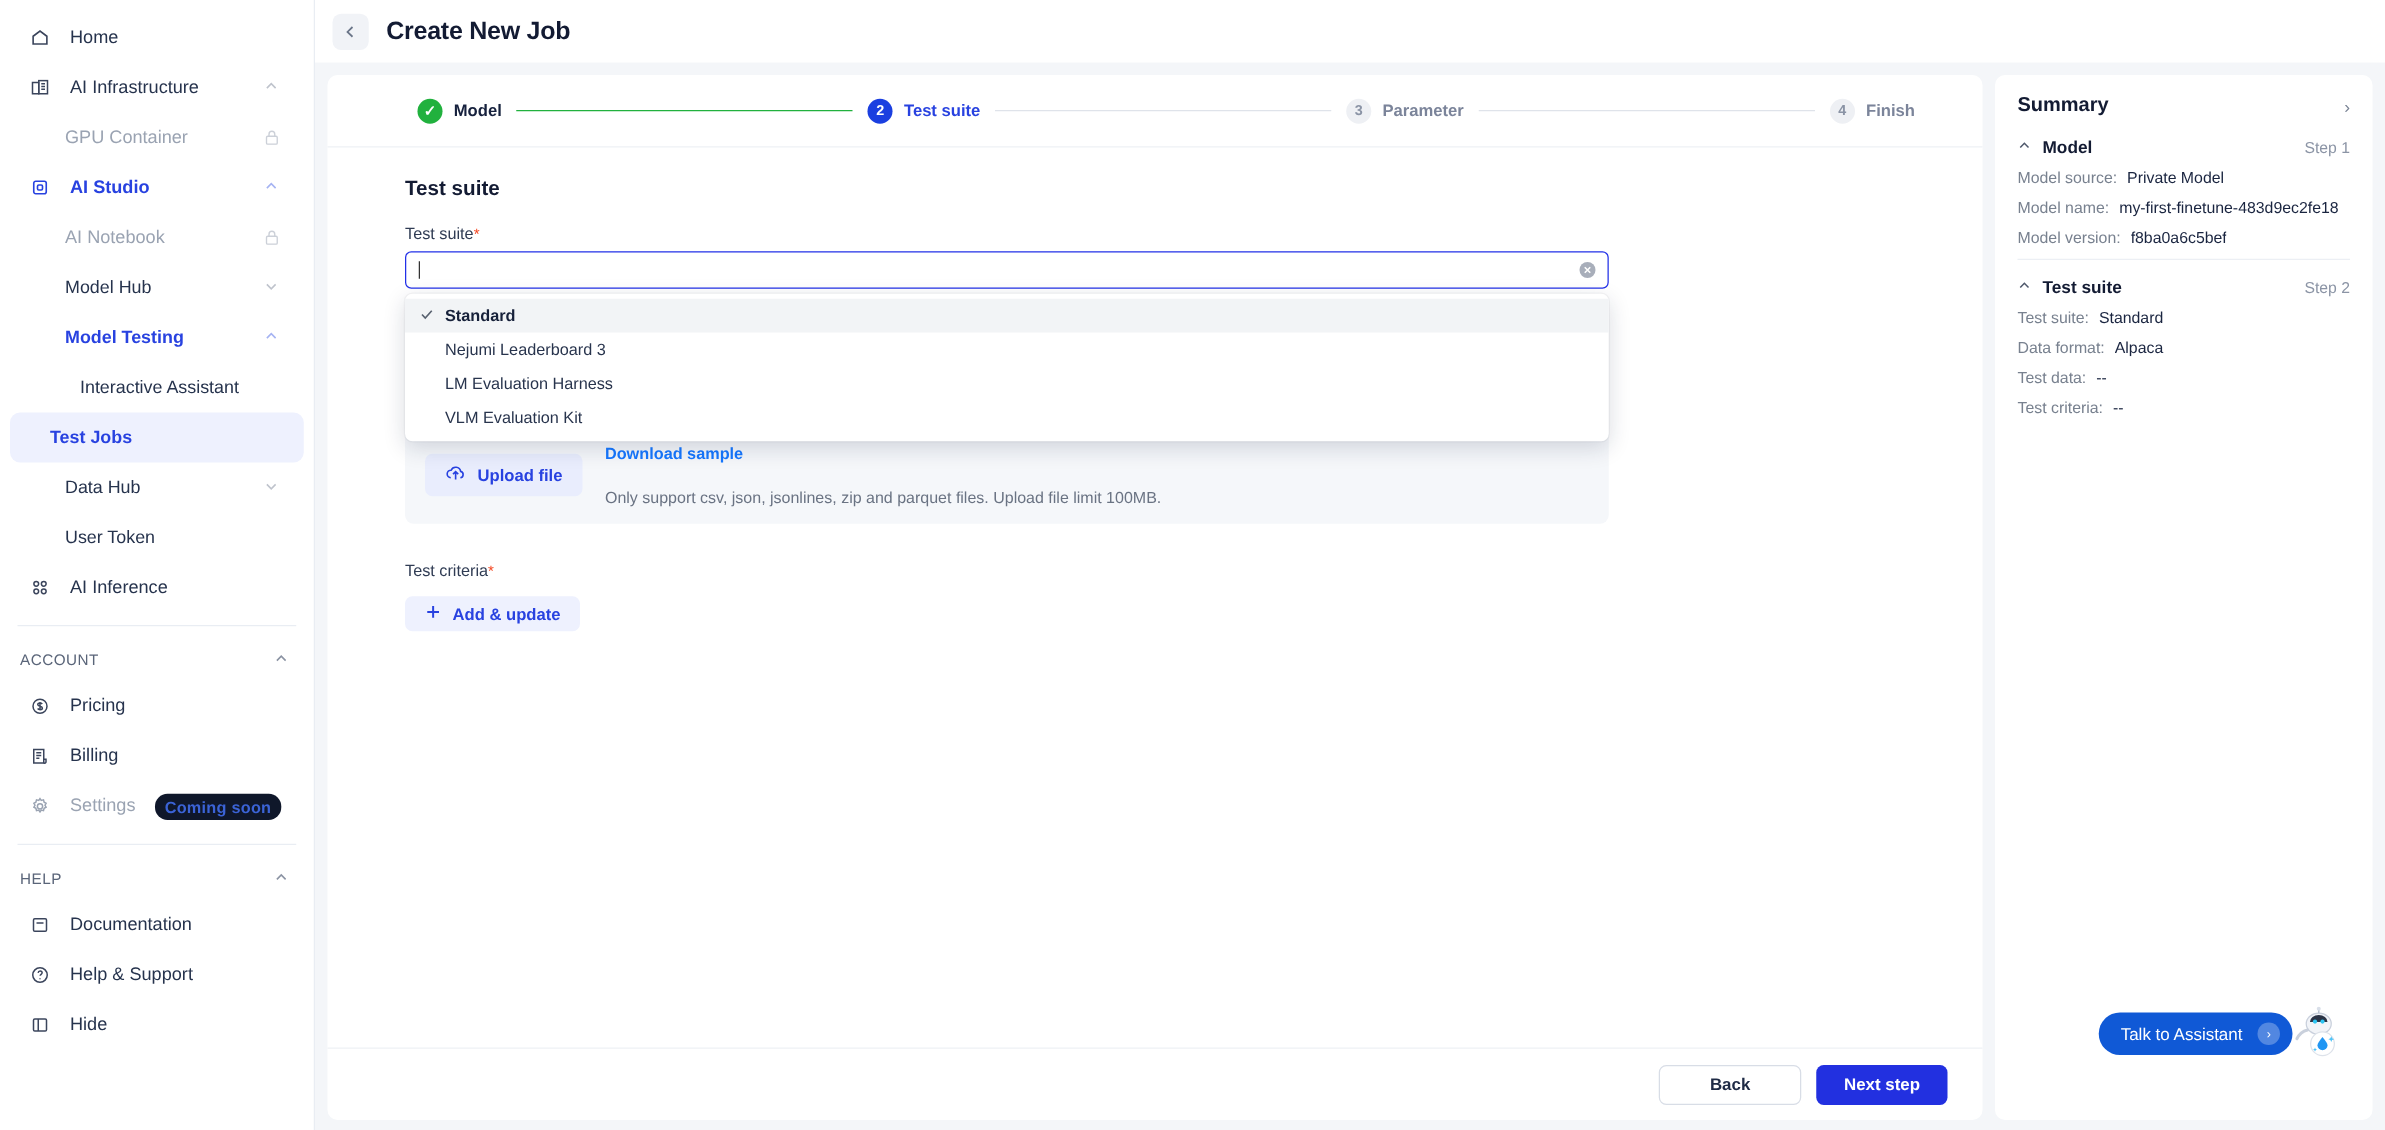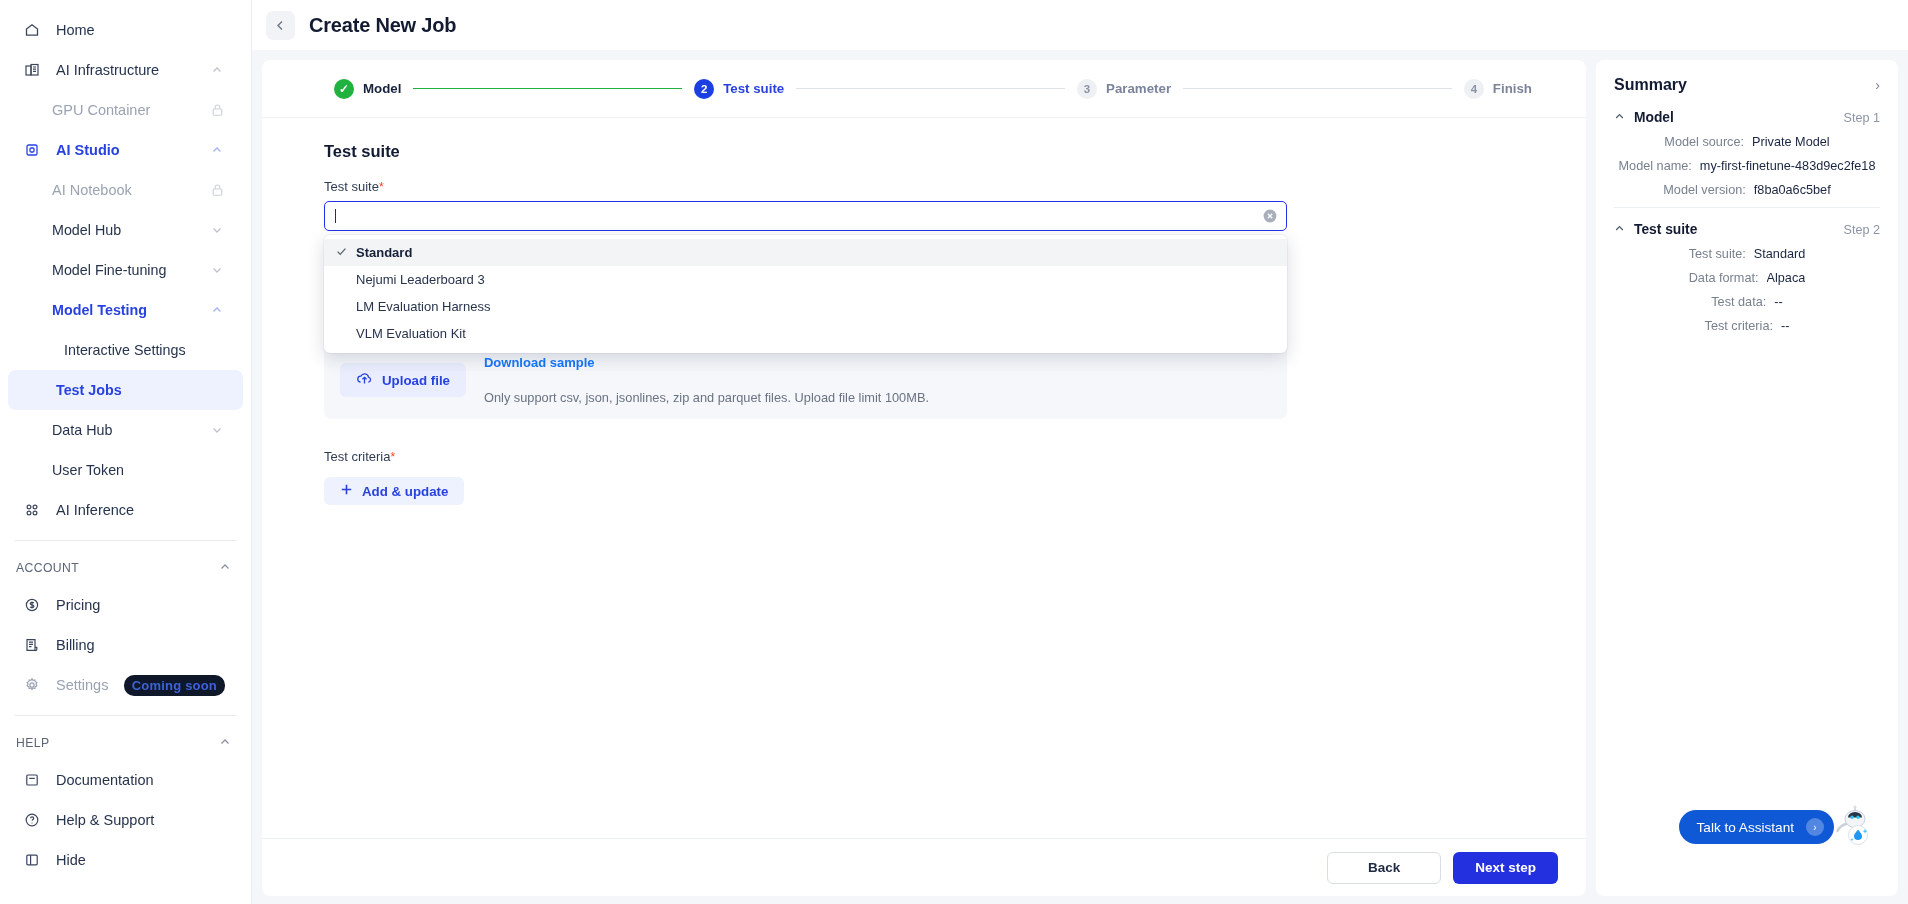--- a/index.html
+++ b/index.html
@@ -181,7 +181,7 @@
   .sum-sec-hd .cv { width: 14px; color:#4e586b; font-size: 10px; margin-right:6px;}
   .sum-sec-hd .nm { font-size:13.8px; font-weight:bold; color:#131b33; flex:1 1 auto;}
   .sum-sec-hd .st { font-size:12.6px; color:#8b94a5; }
-  .sum-row { display:flex; justify-content:center; align-items:baseline; margin-bottom: 10px; gap:8px;}
+  .sum-row { display:flex; justify-content:flex-start; align-items:baseline; margin-bottom: 10px; gap:8px;}
   .sum-row .k { font-size:12.7px; color:#78818f; white-space:nowrap;}
   .sum-row .v { font-size:12.7px; color:#1a2540; text-align:right; overflow:hidden; text-overflow:ellipsis; white-space:nowrap;}
   .sum-div { height:1px; background:#eceff4; margin: 6px 0 14px 0; }

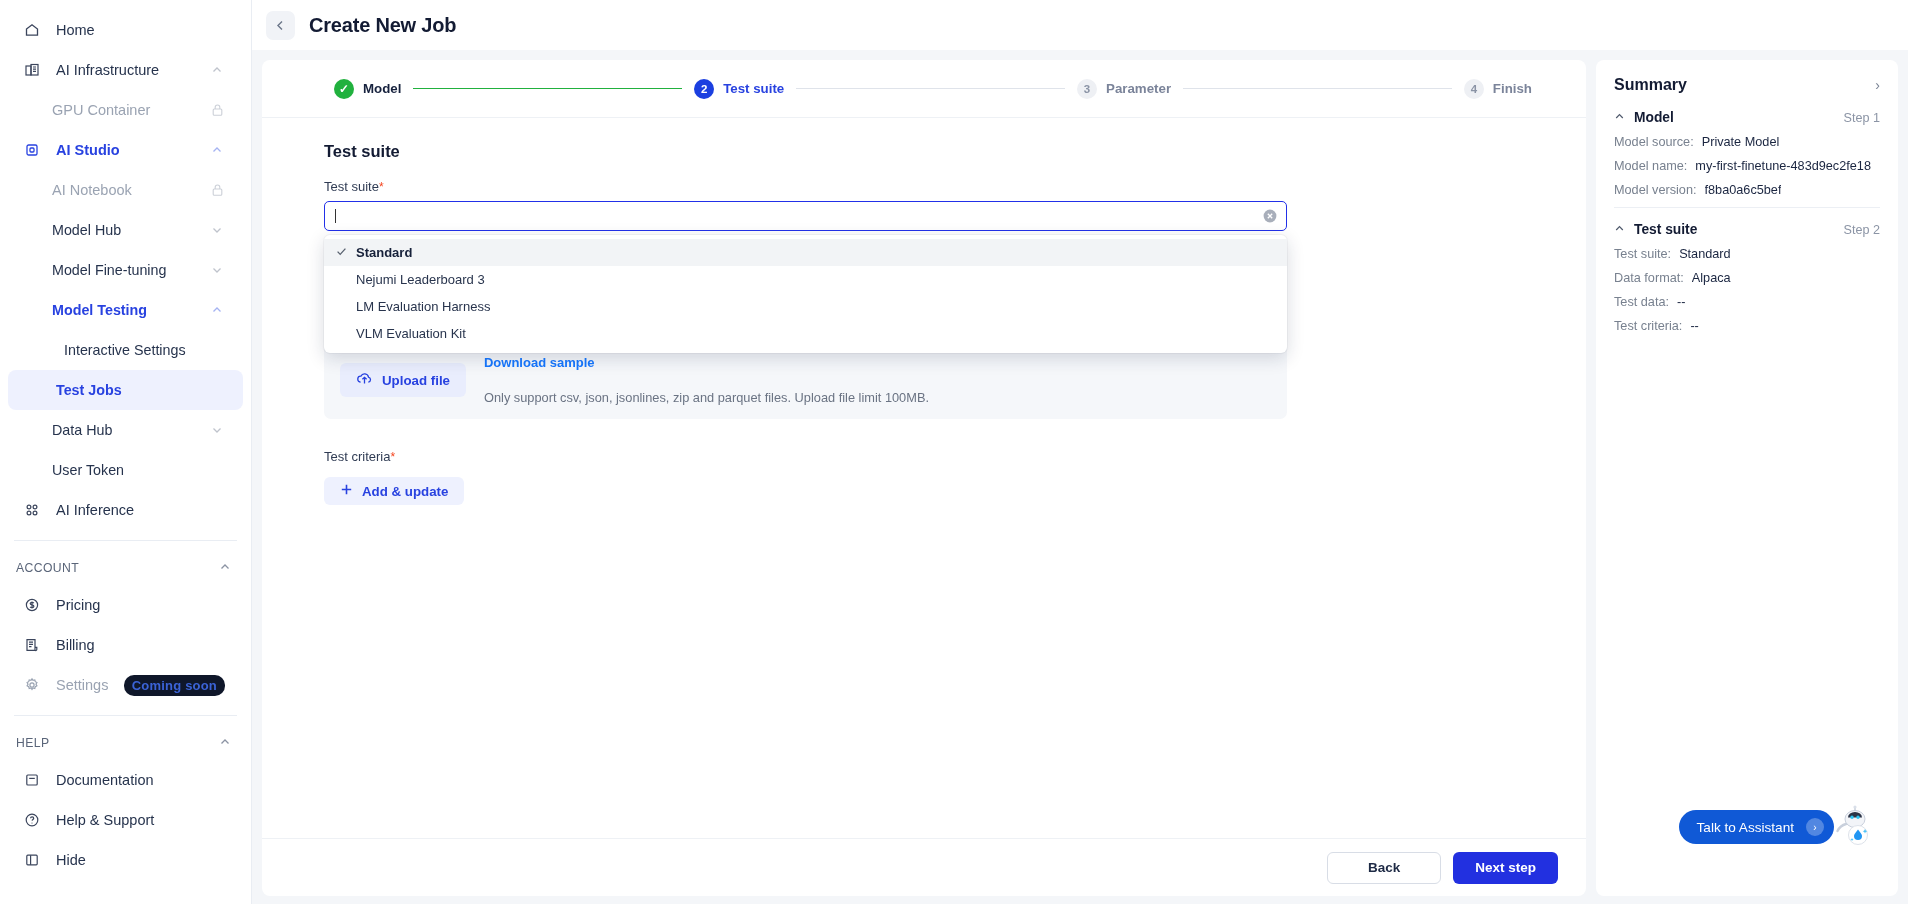--- a/index.html
+++ b/index.html
@@ -275,14 +275,6 @@
       </span>
     </div>
 
-    <div class="nav-item sub">
-      <span class="lbl">Model Fine-tuning</span>
-      <span class="chev">
-        <svg width="12" height="12" viewBox="0 0 12 12" fill="none" stroke="#8b93a3" stroke-width="1.3">
-            <path d="M2.5 4.5L6 8l3.5-3.5"></path>
-          </svg>
-      </span>
-    </div>
 
     <div class="nav-item sub active">
       <span class="lbl">Model Testing</span>

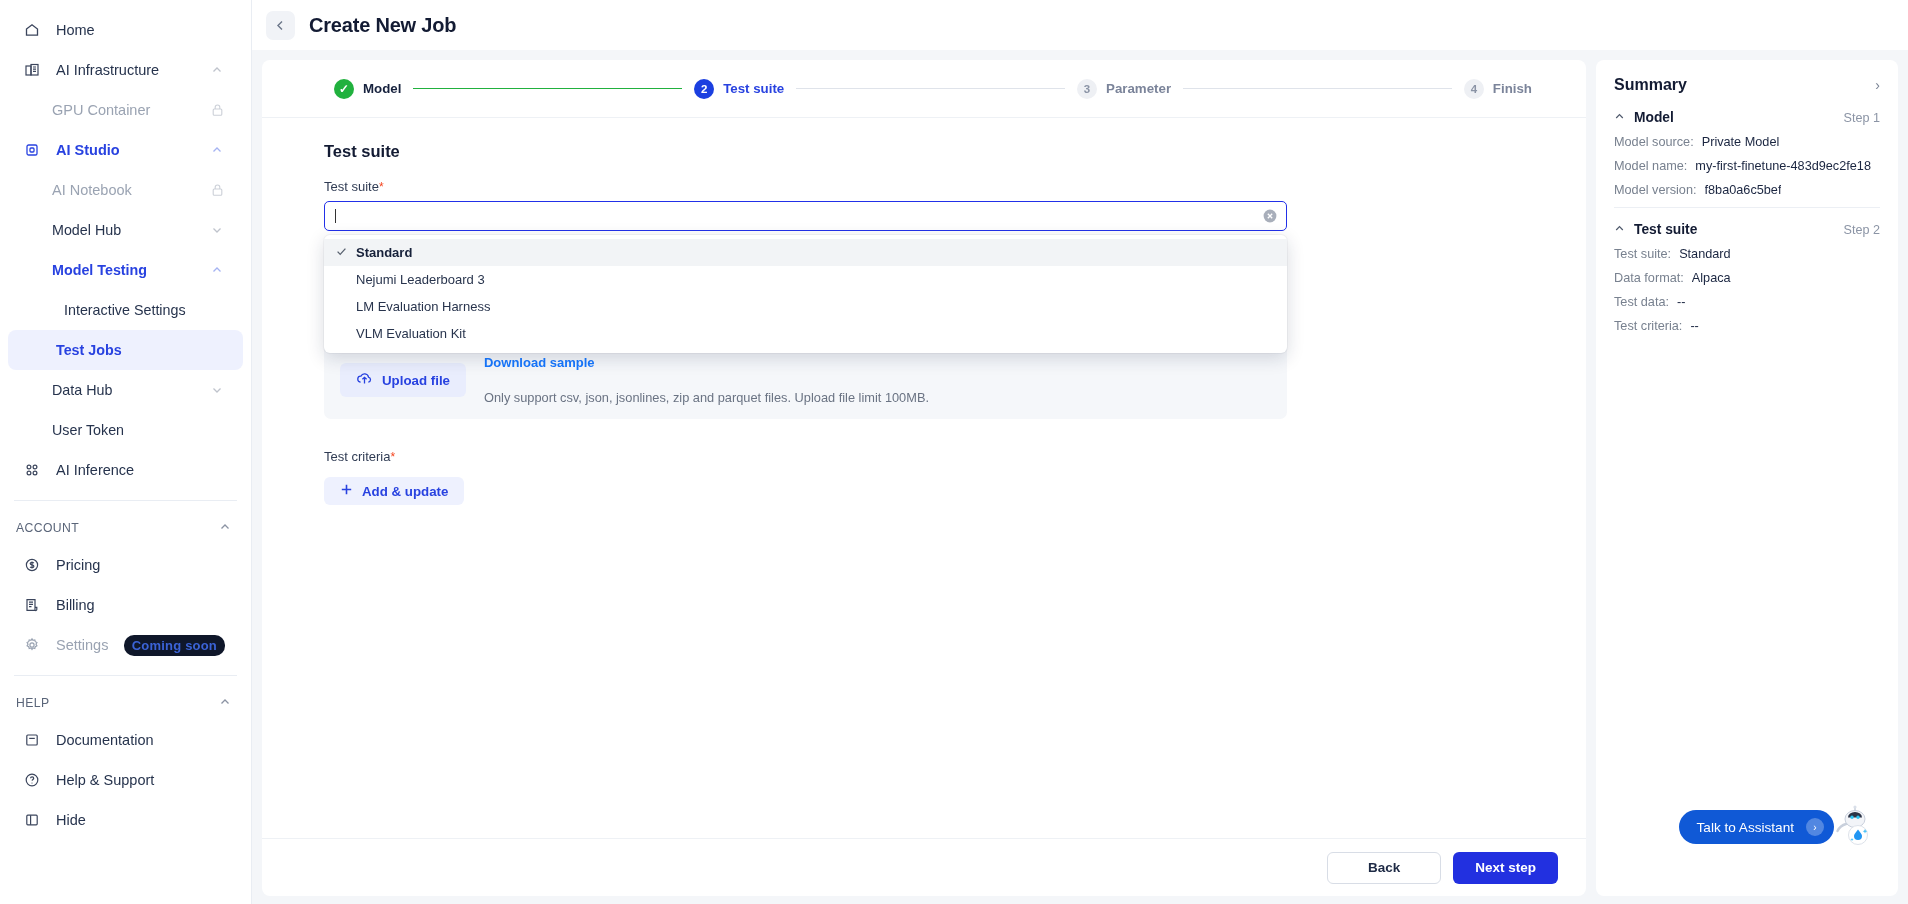--- a/index.html
+++ b/index.html
@@ -286,7 +286,7 @@
     </div>
 
     <div class="nav-item sub2" style="padding-left:56px">
-      <span class="lbl">Interactive Settings</span>
+      <span class="lbl">Interactive Assistant</span>
     </div>
 
     <div class="nav-item sub2 sel" style="padding-left:48px">

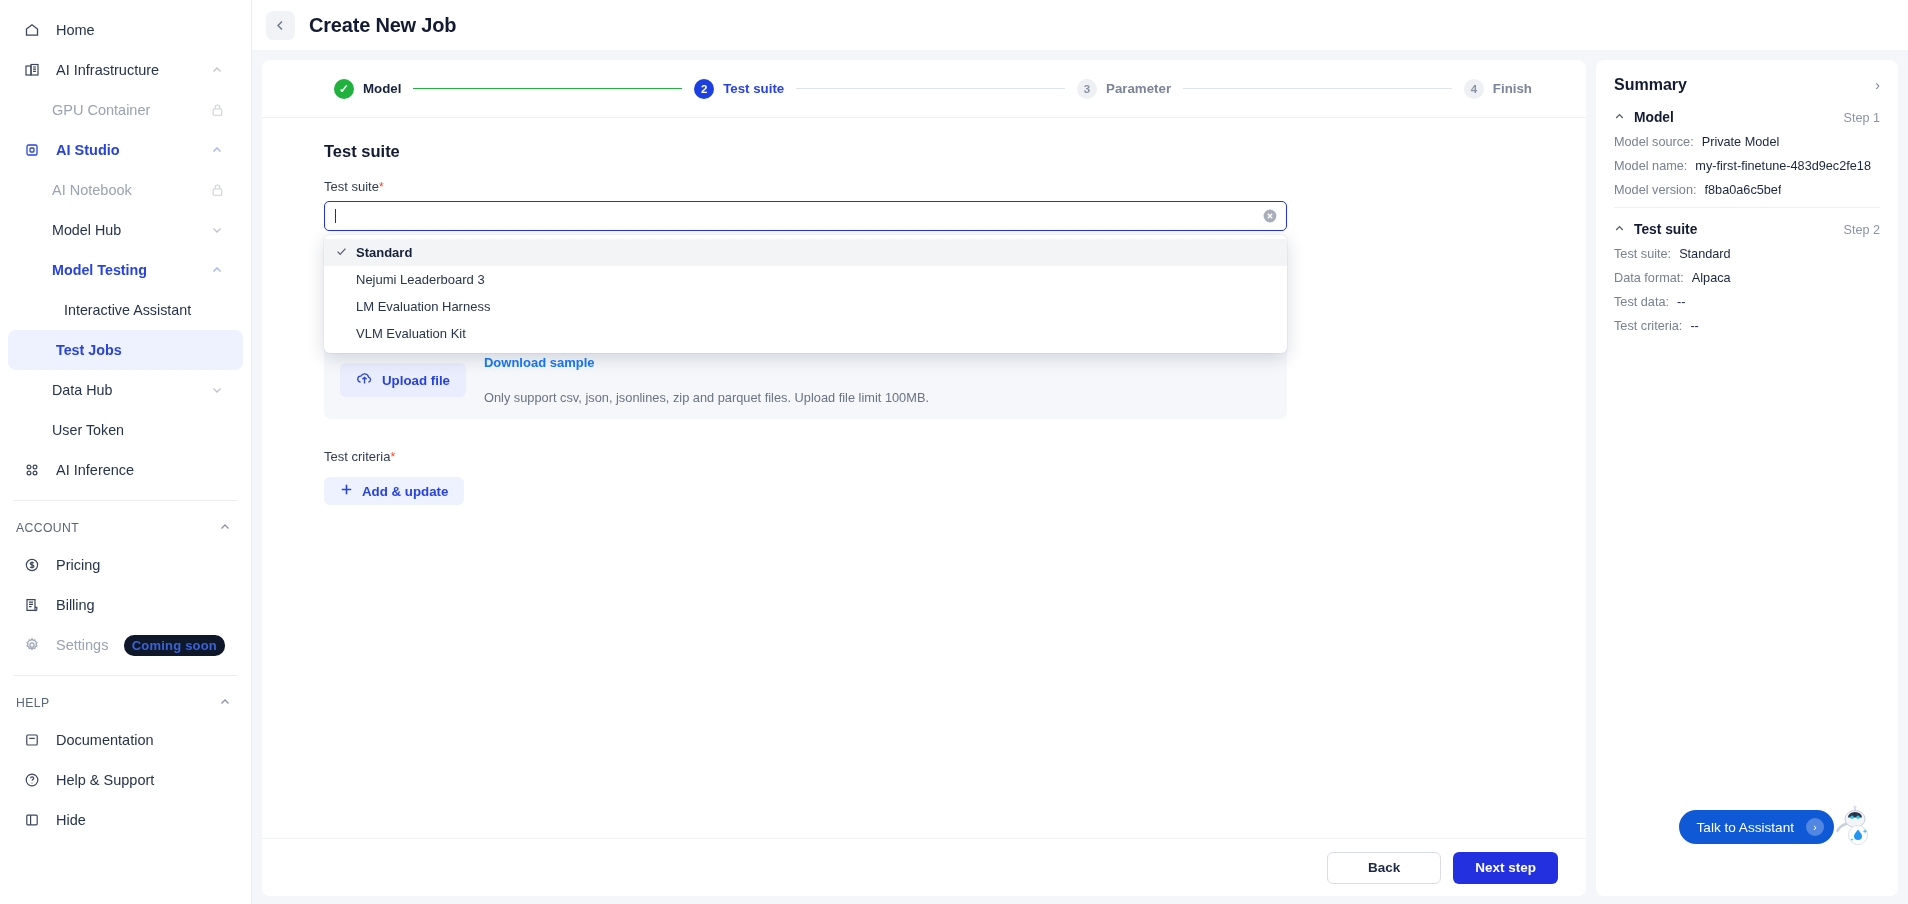--- a/index.html
+++ b/index.html
@@ -289,7 +289,7 @@
       <span class="lbl">Interactive Assistant</span>
     </div>
 
-    <div class="nav-item sub2 sel" style="padding-left:48px">
+    <div class="nav-item sub2 sel" style="padding-left:32px">
       <span class="lbl">Test Jobs</span>
     </div>
 

